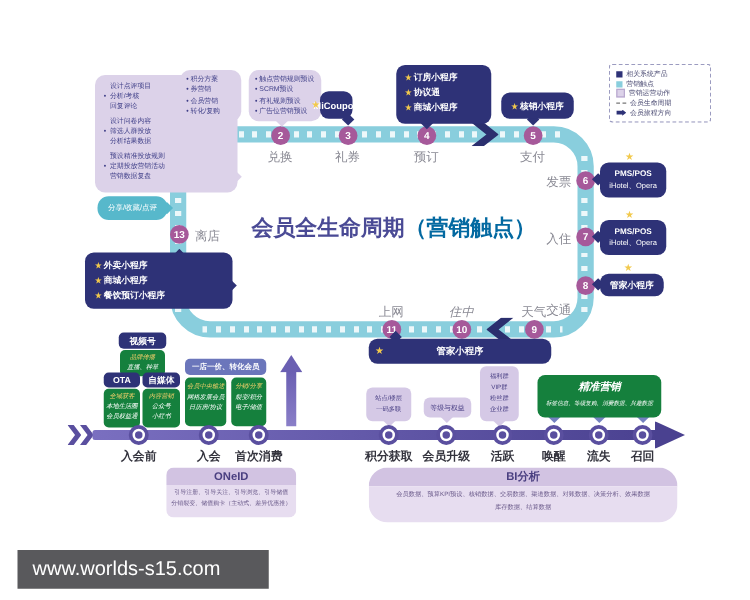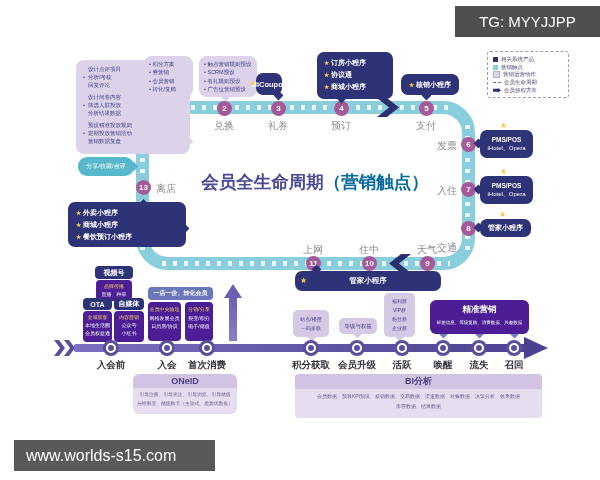--- a/index.html
+++ b/index.html
@@ -346,9 +346,6 @@
 库存数据、结算数据</div>
   </div>
 
-  <div class="abs badge" style="left:455px;top:6px;width:145px;height:31px;">
-    <span>TG: MYYJJPP</span>
-  </div>
   <div class="abs wm" style="left:0px;top:440px;width:201px;height:31px;margin-left:14px;">
     <span>www.worlds-s15.com</span>
   </div>

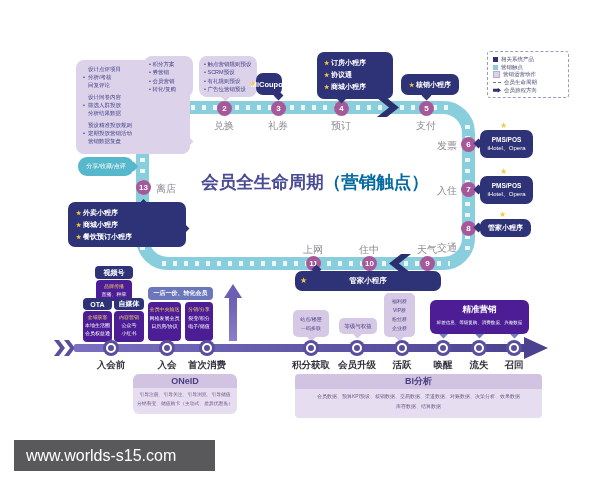--- a/index.html
+++ b/index.html
@@ -115,7 +115,7 @@
       <span>11</span>
     </div>
   <div class="llab cc" style="left:427px;top:243px;">天气</div>
-  <div class="llab cc" style="left:369px;top:243px;">住中</div>
+  <div class="llab cc" style="left:369px;top:243px;font-style:italic;">住中</div>
   <div class="llab cc" style="left:313px;top:243px;">上网</div>
 
   <div class="lnode" style="left:136px;top:223px;">

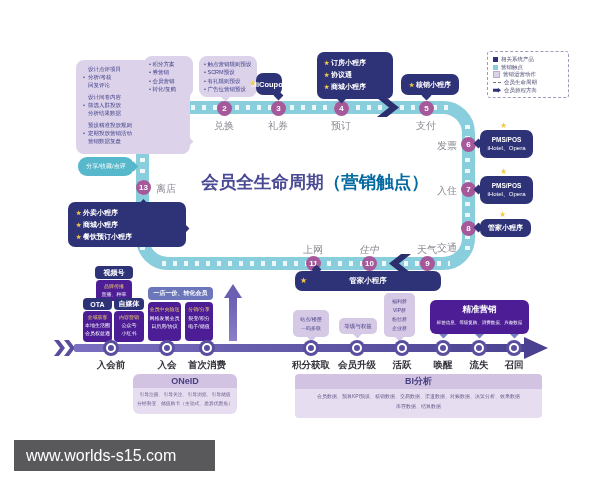--- a/index.html
+++ b/index.html
@@ -13,7 +13,7 @@
   .lav{background:#dcd2e9;border-radius:8px;color:#3f3f88;}
   .lav2{background:#d5c9e6;border-radius:5px;color:#4a4085;}
   .navy{background:#2e3277;border-radius:7px;color:#fff;}
-  .blue{background:#4c1d95;border-radius:4px;color:#fff;}
+  .blue{background:#15803d;border-radius:4px;color:#fff;font-style:italic;}
   .bluehdr{background:#6b76bb;border-radius:4px;color:#fff;}
   .hdrstrip{background:#d2c3e2;color:#4a3f80;font-weight:bold;text-align:center;}
   .bodystrip{background:#e7ddf0;color:#6a5a8a;text-align:center;}

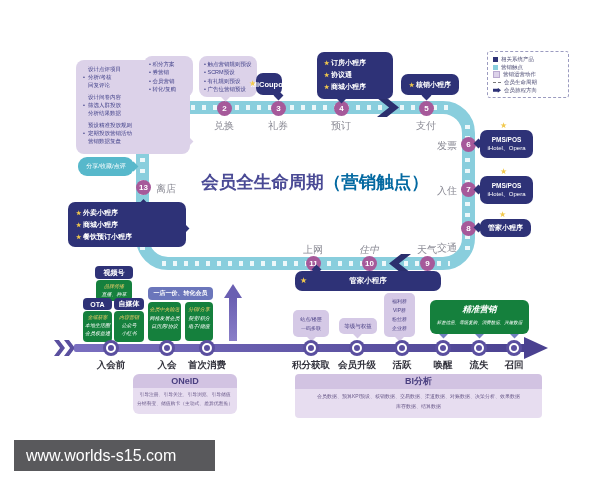--- a/index.html
+++ b/index.html
@@ -340,7 +340,7 @@
     <div class="bodystrip pre" style="height:26px;font-size:4.8px;line-height:1.9;padding-top:2px;box-sizing:border-box;">引导注册、引导关注、引导浏览、引导储值
 分销裂变、储值购卡（主动式、差异优惠推）</div>
   </div>
-  <div class="abs" style="left:295px;top:374px;width:247px;height:44px;border-radius:4px;overflow:hidden;">
+  <div class="abs" style="left:295px;top:374px;width:247px;height:44px;border-radius:15px;overflow:hidden;">
     <div class="hdrstrip" style="height:15px;font-size:9px;line-height:15px;">BI分析</div>
     <div class="bodystrip pre" style="height:29px;font-size:5px;line-height:1.9;padding-top:3px;box-sizing:border-box;">会员数据、预算KPI预设、核销数据、交易数据、渠道数据、对账数据、决策分析、效果数据
 库存数据、结算数据</div>

